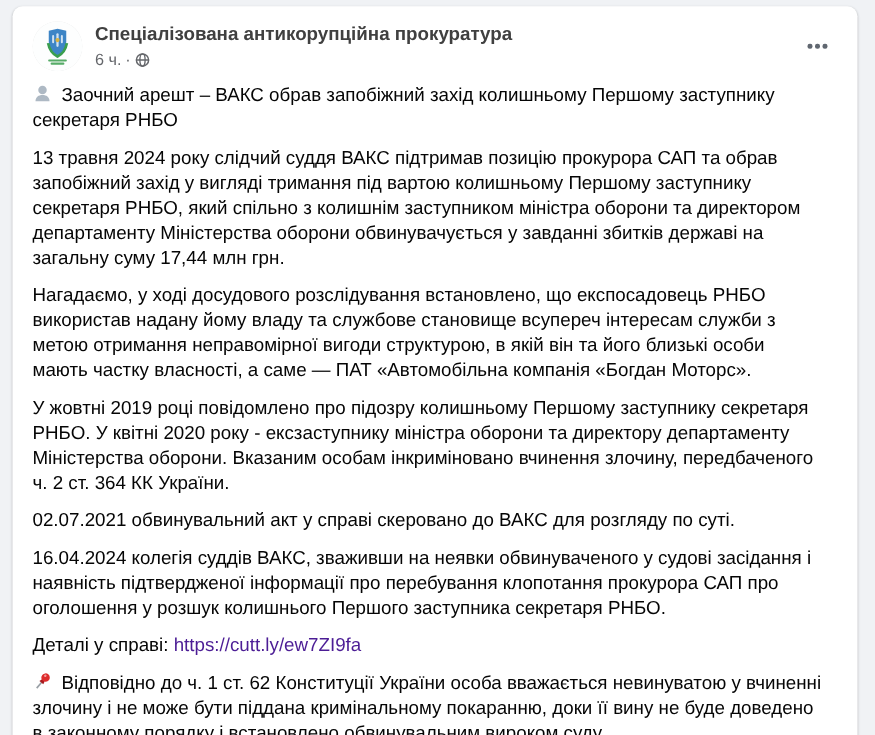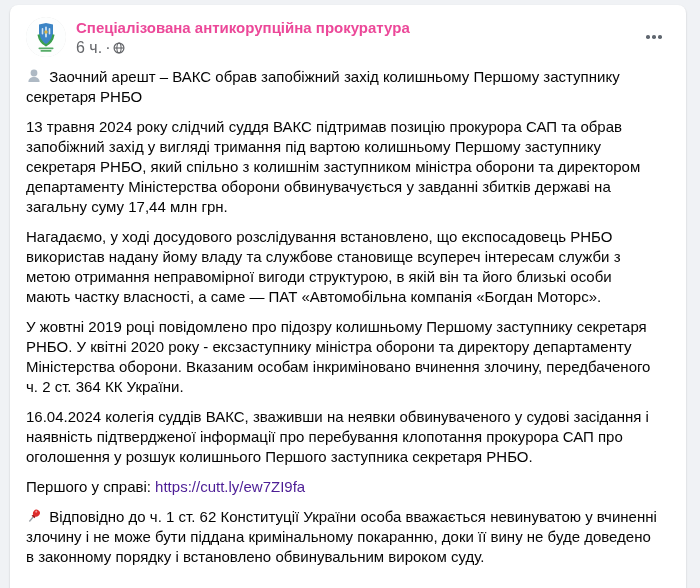--- a/index.html
+++ b/index.html
@@ -40,7 +40,7 @@
   .page-name {
     font-size: 15px;
     font-weight: 700;
-    color: #ec4899;
+    color: #404040;
     line-height: 20px;
     cursor: pointer;
   }

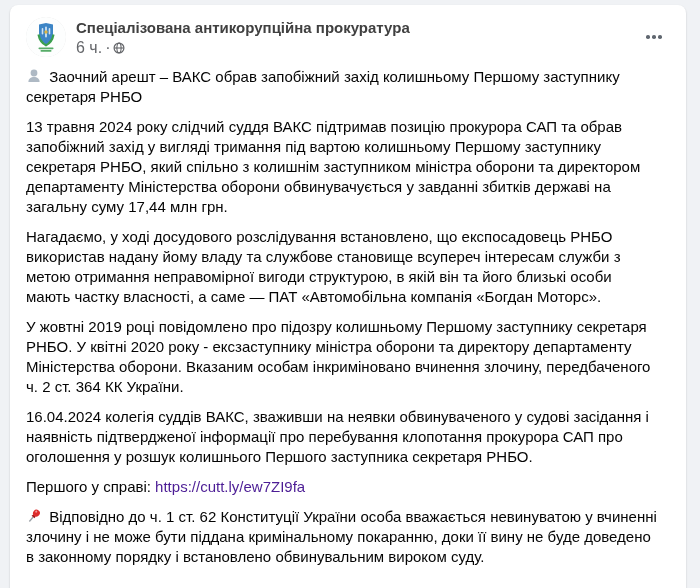--- a/index.html
+++ b/index.html
@@ -49,7 +49,7 @@
     align-items: center;
     gap: 4px;
     margin-top: 2px;
-    font-size: 16px;
+    font-size: 13px;
     color: #65676b;
     line-height: 16px;
   }

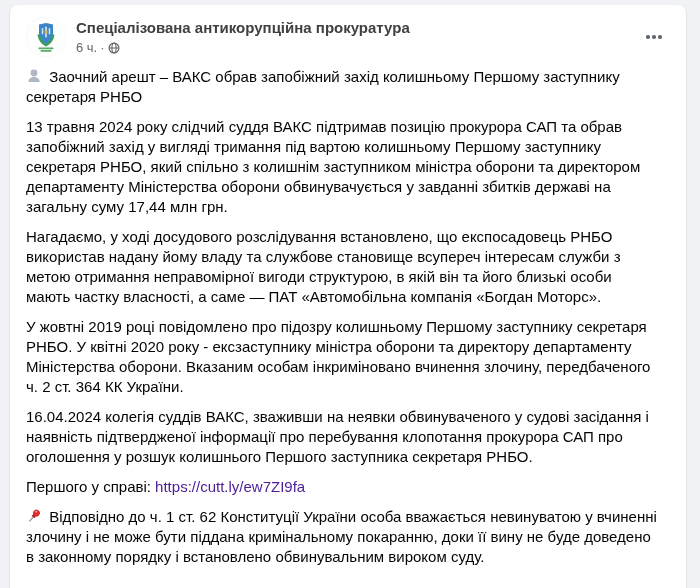--- a/index.html
+++ b/index.html
@@ -151,6 +151,7 @@
 
     <p class="para">У жовтні 2019 році повідомлено про підозру колишньому Першому заступнику секретаря РНБО. У квітні 2020 року - ексзаступнику міністра оборони та директору департаменту Міністерства оборони. Вказаним особам інкриміновано вчинення злочину, передбаченого ч. 2 ст. 364 КК України.</p>
 
+    <p class="para">02.07.2021 обвинувальний акт у справі скеровано до ВАКС для розгляду по суті.</p>
 
     <p class="para">16.04.2024 колегія суддів ВАКС, зваживши на неявки обвинуваченого у судові засідання і наявність підтвердженої інформації про перебування клопотання прокурора САП про оголошення у розшук колишнього Першого заступника секретаря РНБО.</p>
 

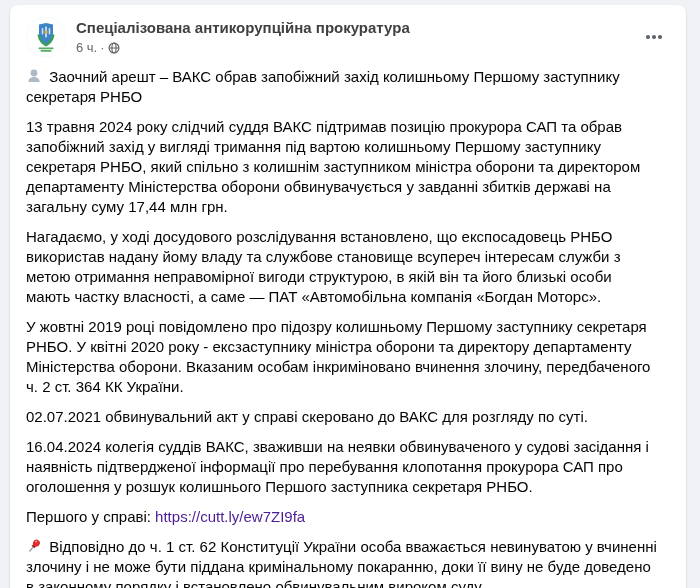--- a/index.html
+++ b/index.html
@@ -156,7 +156,7 @@
     <p class="para">16.04.2024 колегія суддів ВАКС, зваживши на неявки обвинуваченого у судові засідання і наявність підтвердженої інформації про перебування клопотання прокурора САП про оголошення у розшук колишнього Першого заступника секретаря РНБО.</p>
 
     <p class="para">
-      <span>Першого у справі: </span><a href="#" class="link">https://cutt.ly/ew7ZI9fa</a>
+      <span>Деталі у справі: </span><a href="#" class="link">https://cutt.ly/ew7ZI9fa</a>
     </p>
 
     <p class="para">

